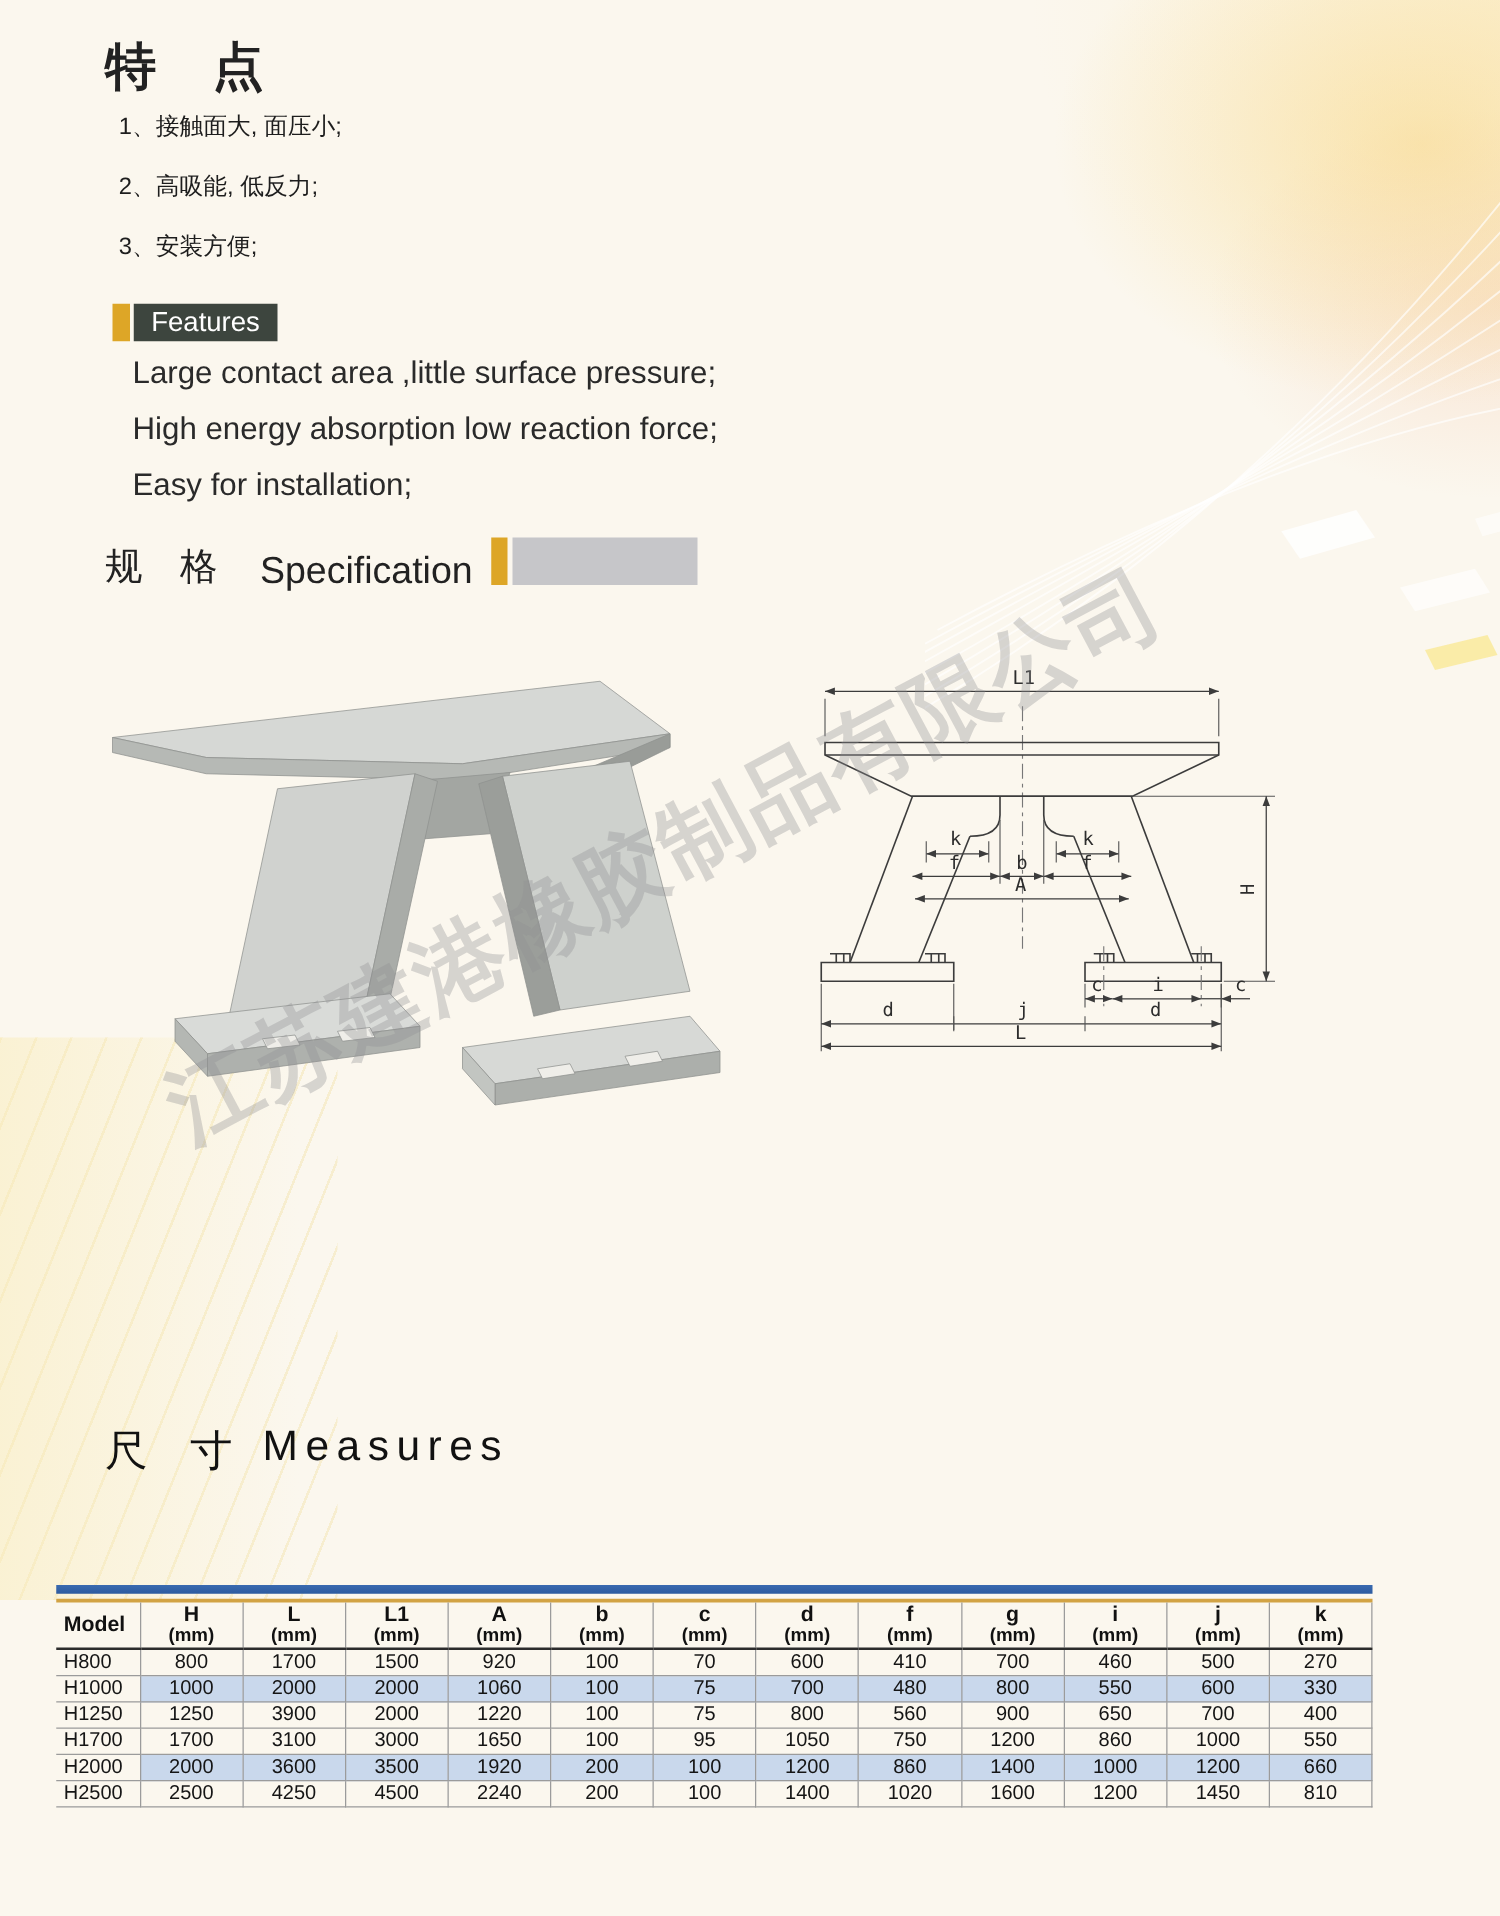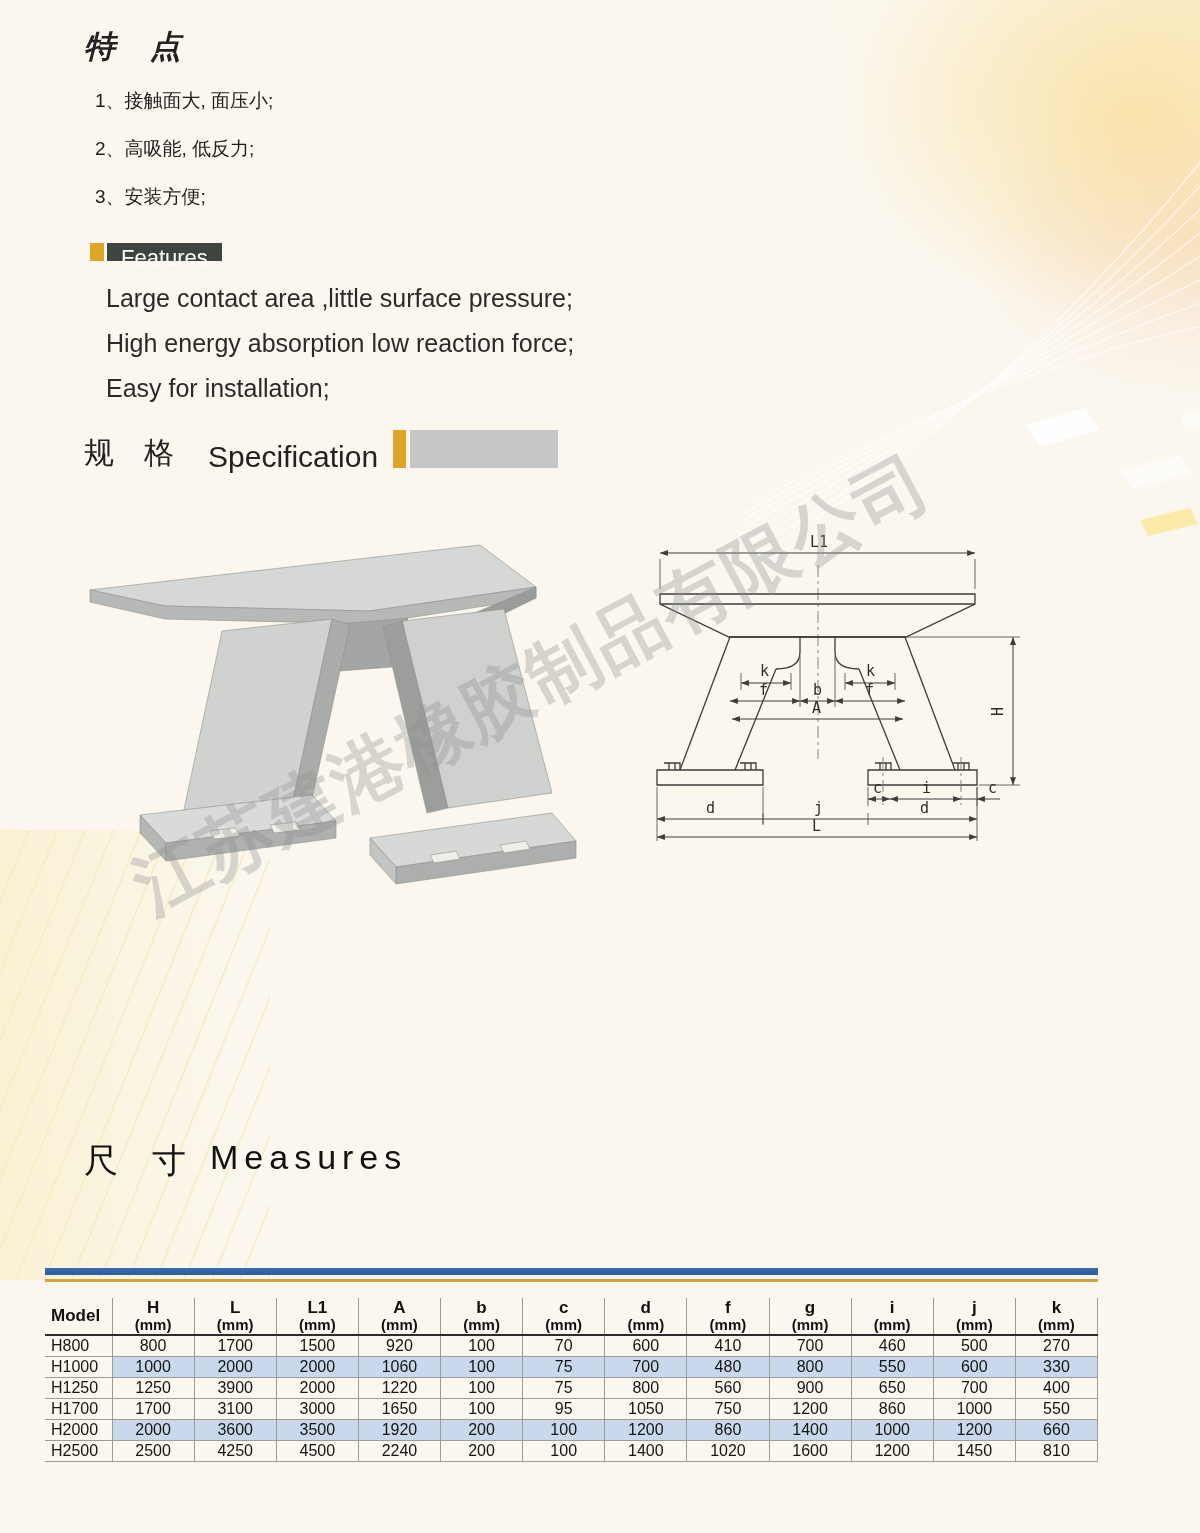--- a/index.html
+++ b/index.html
@@ -33,7 +33,7 @@
     z-index:6;pointer-events:none;font-weight:bold;
   }
   
-  .cn-title{position:absolute;left:84px;top:26px;font-size:31px;font-weight:bold;letter-spacing:2px;font-style:italic;}
+  .cn-title{position:absolute;left:84px;top:26px;font-size:41px;font-weight:bold;letter-spacing:2px;}
   .cn-item{position:absolute;left:95px;font-size:19px;color:#1d1d1d;}
   .cn-item.i0{top:88px}.cn-item.i1{top:136px}.cn-item.i2{top:184px}
   .feat-badge{position:absolute;left:90px;top:243px;height:18px;display:flex;align-items:stretch;text-align:center;}

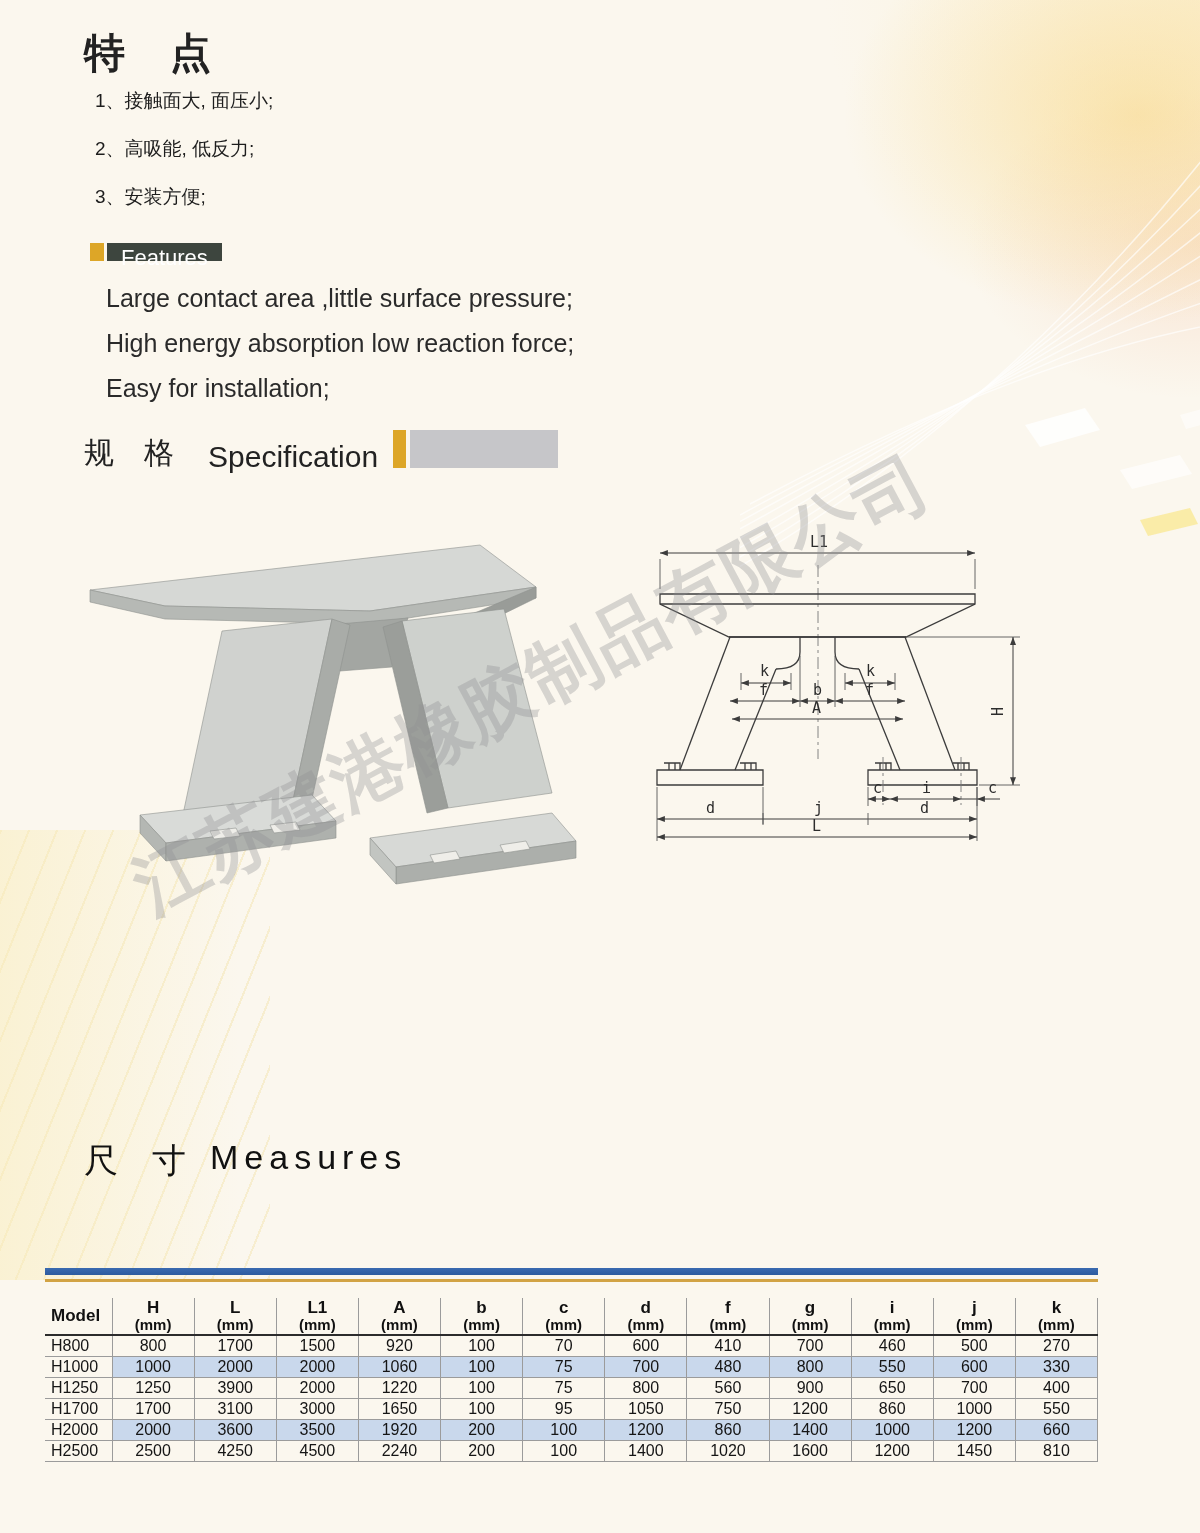--- a/index.html
+++ b/index.html
@@ -36,7 +36,7 @@
   .cn-title{position:absolute;left:84px;top:26px;font-size:41px;font-weight:bold;letter-spacing:2px;}
   .cn-item{position:absolute;left:95px;font-size:19px;color:#1d1d1d;}
   .cn-item.i0{top:88px}.cn-item.i1{top:136px}.cn-item.i2{top:184px}
-  .feat-badge{position:absolute;left:90px;top:243px;height:18px;display:flex;align-items:stretch;text-align:center;}
+  .feat-badge{position:absolute;left:90px;top:243px;height:30px;display:flex;align-items:stretch;text-align:center;}
   .feat-badge .gold{width:14px;background:var(--accent_gold);margin-right:3px;}
   .feat-badge .box{background:var(--badge_bg);color:#fff;font-size:22px;line-height:30px;padding:0 14px;}
   .en-item{position:absolute;left:106px;font-size:25px;color:#2a2a2a;}

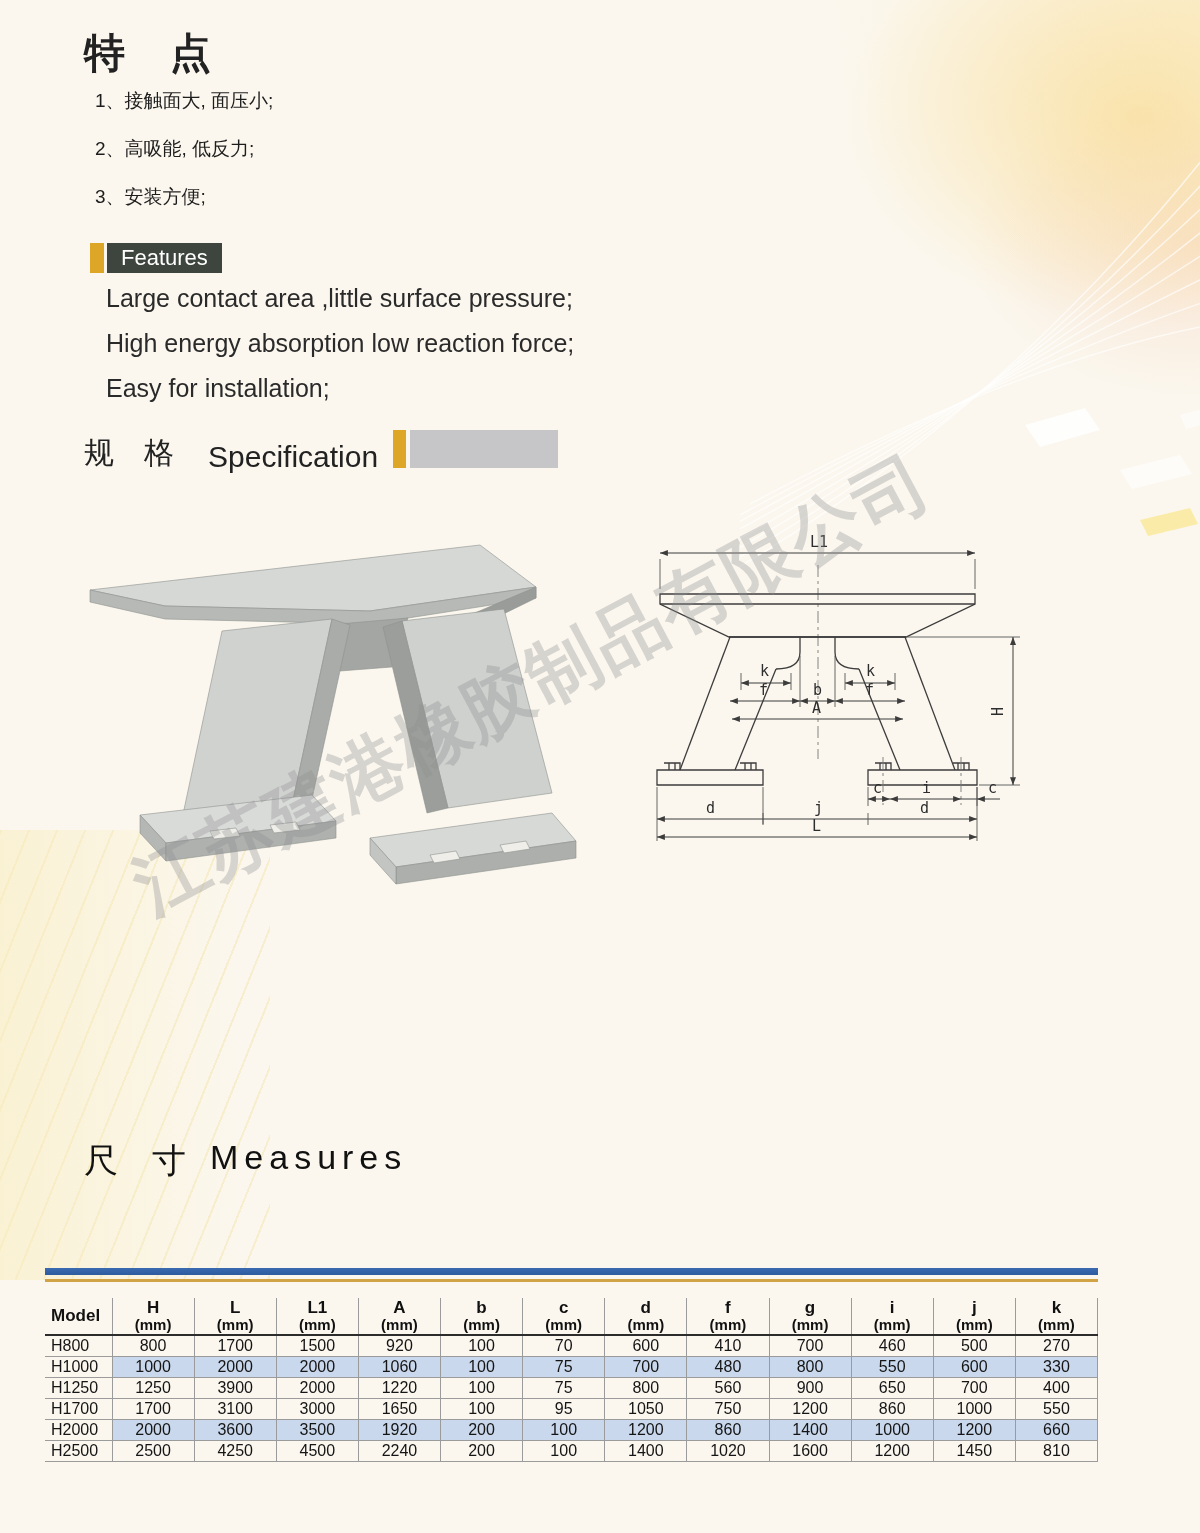--- a/index.html
+++ b/index.html
@@ -58,7 +58,7 @@
   .tbl-wrap{position:absolute;left:45px;top:1268px;width:1053px;}
   .tbl-bar{height:7px;background:linear-gradient(180deg,#3a6ab0,var(--table_bar_blue));}
   .tbl-goldline{height:3px;background:var(--table_gold_line);margin-top:4px;}
-  table.measures{border-collapse:collapse;width:100%;table-layout:fixed;margin-top:16px;}
+  table.measures{border-collapse:collapse;width:100%;table-layout:fixed;margin-top:0;}
   table.measures th, table.measures td{
     border-right:1px solid #9b9b9b;padding:0;text-align:center;vertical-align:middle;
   }

